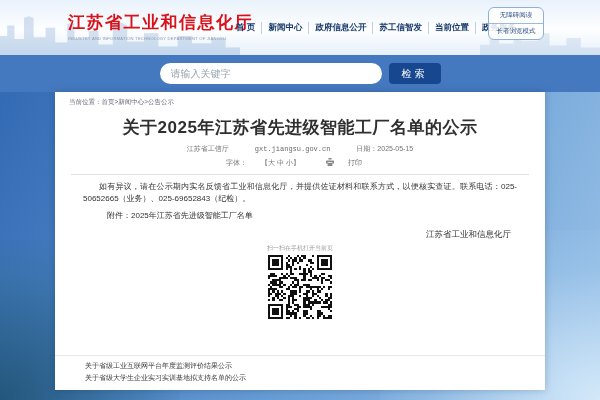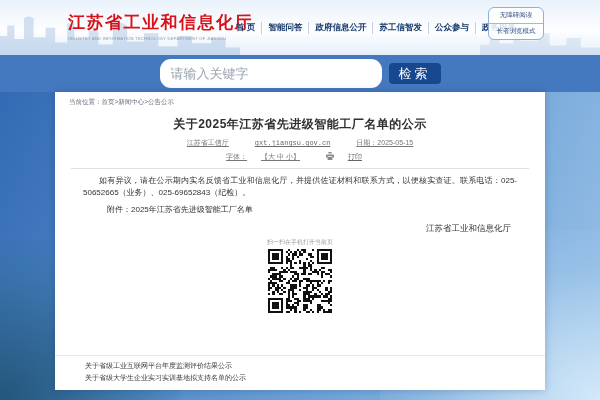--- a/index.html
+++ b/index.html
@@ -78,7 +78,7 @@
     </div>
     <nav class="main-nav">
       <a href="#">首 页</a>
-      <a href="#">智能问答</a>
+      <a href="#">新闻中心</a>
       <a href="#">政府信息公开</a>
       <a href="#">苏工信智发</a>
       <a href="#">公众参与</a>

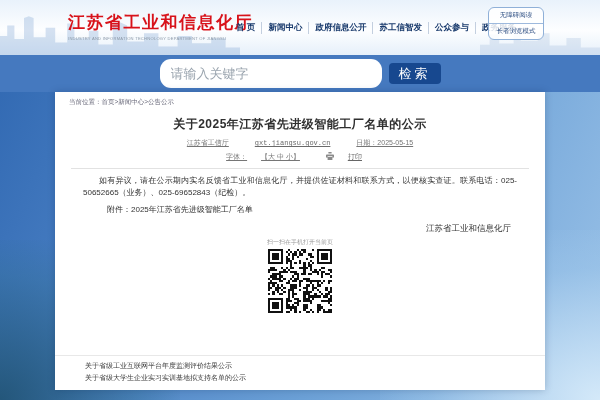--- a/index.html
+++ b/index.html
@@ -81,7 +81,7 @@
       <a href="#">新闻中心</a>
       <a href="#">政府信息公开</a>
       <a href="#">苏工信智发</a>
-      <a href="#">公众参与</a>
+      <a href="#">当前位置</a>
       <a href="#">政务服务</a>
     </nav>
     <div class="access-box">

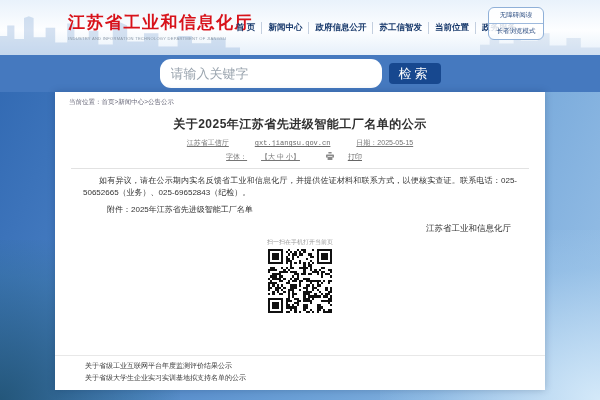--- a/index.html
+++ b/index.html
@@ -33,7 +33,7 @@
   
   .search-band{position:absolute;top:55px;left:0;right:0;height:37px;background:#4579bf;
         display:flex;align-items:center;justify-content:center;}
-  .search-input{width:200px;height:29px;border:none;border-radius:11px;padding:0 11px;font-size:13px;
+  .search-input{width:200px;height:21px;border:none;border-radius:11px;padding:0 11px;font-size:10px;
         color:#333;background:#fff;outline:none;font-family:"Liberation Sans",sans-serif;}
   .search-input::placeholder{color:#9aa4ae;}
   .search-button{width:52px;height:21px;margin-left:7px;border:none;border-radius:4px;background:#17488f;

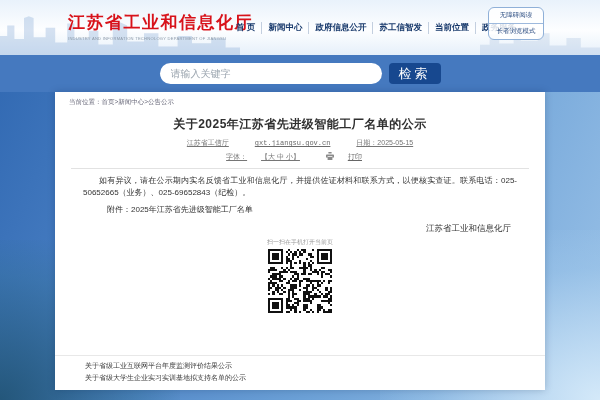--- a/index.html
+++ b/index.html
@@ -37,7 +37,7 @@
         color:#333;background:#fff;outline:none;font-family:"Liberation Sans",sans-serif;}
   .search-input::placeholder{color:#9aa4ae;}
   .search-button{width:52px;height:21px;margin-left:7px;border:none;border-radius:4px;background:#17488f;
-        color:#fff;font-size:13px;letter-spacing:3px;cursor:pointer;font-family:Liberation Sans, sans-serif;}
+        color:#fff;font-size:10px;letter-spacing:3px;cursor:pointer;font-family:Liberation Sans, sans-serif;}
   
   .card{position:absolute;left:55px;right:55px;top:92px;bottom:10px;background:#fff;
         box-shadow:0 0 7px rgba(10,40,80,.25);}

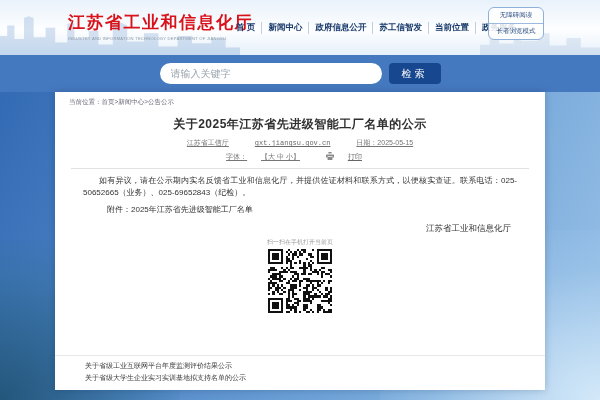--- a/index.html
+++ b/index.html
@@ -42,7 +42,7 @@
   .card{position:absolute;left:55px;right:55px;top:92px;bottom:10px;background:#fff;
         box-shadow:0 0 7px rgba(10,40,80,.25);}
   .breadcrumb{font-size:6.5px;color:#667;padding:6px 14px 2px;cursor:pointer;}
-  .title{font-size:12px;font-weight:bold;color:#2f2f2f;text-align:center;margin:7px 24px 5px;letter-spacing:.5px;}
+  .title{font-size:17px;font-weight:bold;color:#2f2f2f;text-align:center;margin:7px 24px 5px;letter-spacing:.5px;}
   .meta{text-align:center;font-size:7px;color:#767676;}
   .meta span{margin:0 12px;text-decoration:underline;}
   .meta .url{font-family:"Liberation Mono",monospace;color:#6a6a6a;}

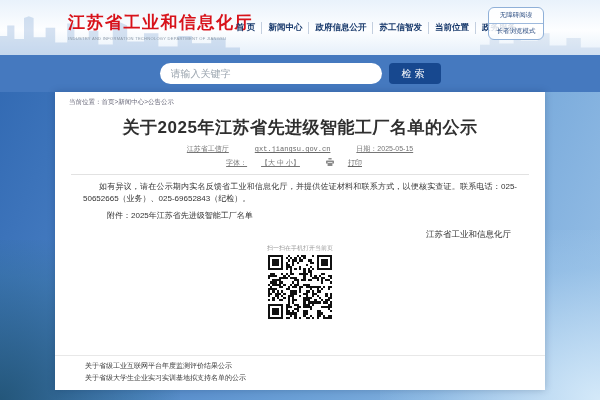--- a/index.html
+++ b/index.html
@@ -44,7 +44,7 @@
   .breadcrumb{font-size:6.5px;color:#667;padding:6px 14px 2px;cursor:pointer;}
   .title{font-size:17px;font-weight:bold;color:#2f2f2f;text-align:center;margin:7px 24px 5px;letter-spacing:.5px;}
   .meta{text-align:center;font-size:7px;color:#767676;}
-  .meta span{margin:0 12px;text-decoration:underline;}
+  .meta span{margin:0 12px;}
   .meta .url{font-family:"Liberation Mono",monospace;color:#6a6a6a;}
   .meta2{margin-top:4px;}
   .print-btn{cursor:pointer;color:#666;}

